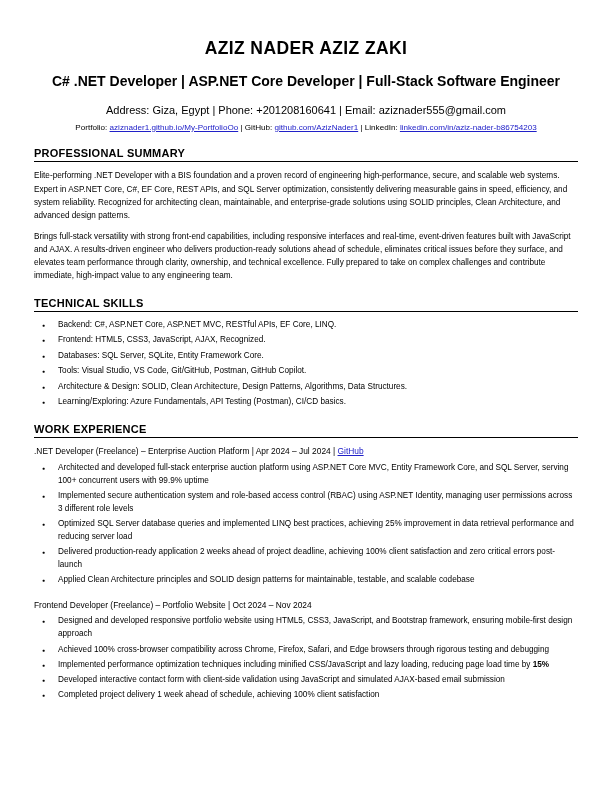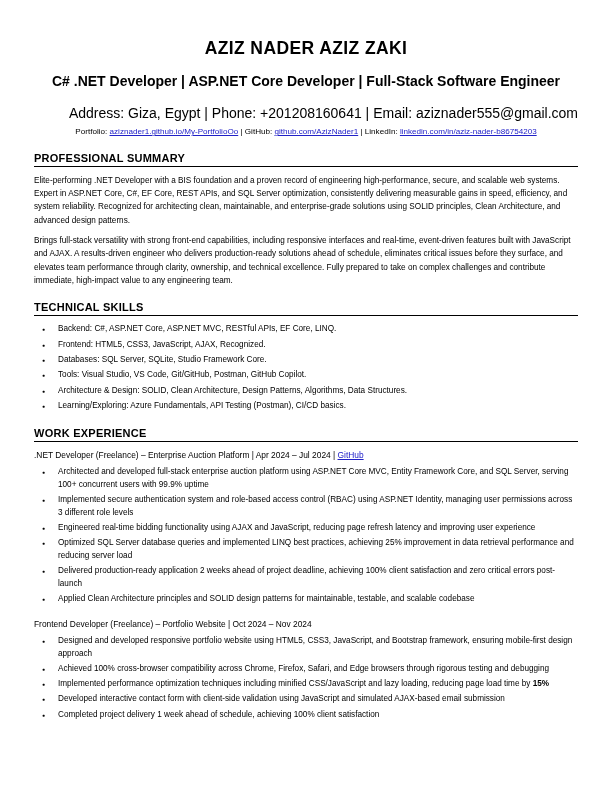--- a/index.html
+++ b/index.html
@@ -39,8 +39,8 @@
     line-height: 1.2;
   }
   .contact-line {
-    text-align: right;
-    font-size: 14px;
+    text-align: center;
+    font-size: 11px;
     margin: 13px 0 0 0;
     line-height: 1.45;
   }

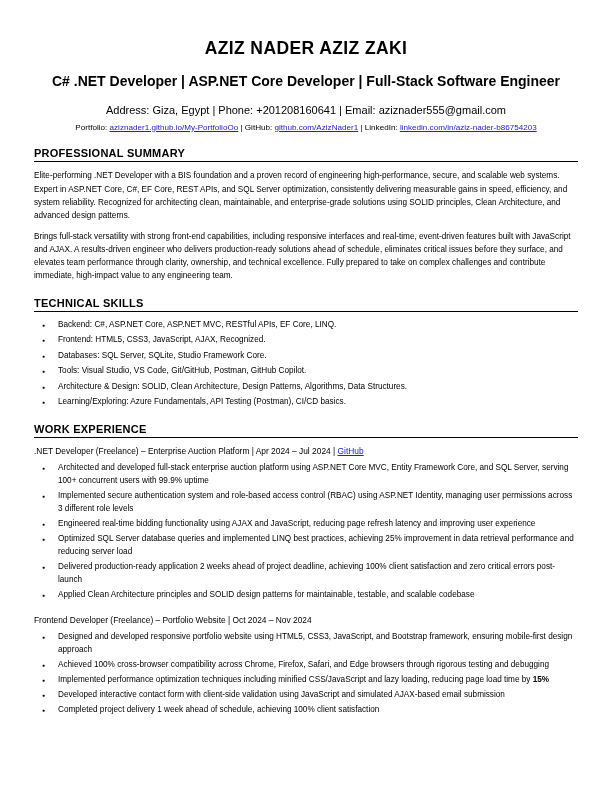--- a/index.html
+++ b/index.html
@@ -154,7 +154,7 @@
     <ul class="bullets">
       <li>Backend: C#, ASP.NET Core, ASP.NET MVC, RESTful APIs, EF Core, LINQ.</li>
       <li>Frontend: HTML5, CSS3, JavaScript, AJAX, Recognized.</li>
-      <li>Databases: SQL Server, SQLite, Studio Framework Core.</li>
+      <li>Databases: SQL Server, SQLite, Entity Framework Core.</li>
       <li>Tools: Visual Studio, VS Code, Git/GitHub, Postman, GitHub Copilot.</li>
       <li>Architecture &amp; Design: SOLID, Clean Architecture, Design Patterns, Algorithms, Data Structures.</li>
       <li>Learning/Exploring: Azure Fundamentals, API Testing (Postman), CI/CD basics.</li>

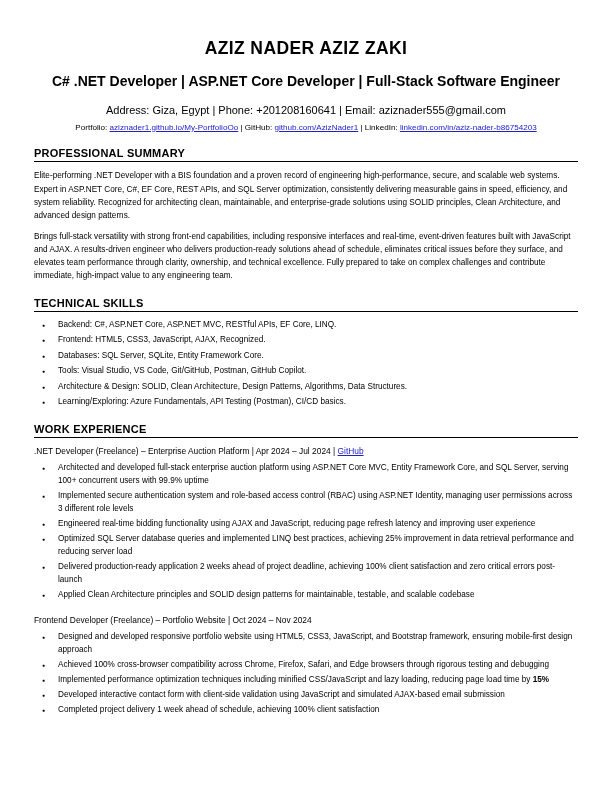--- a/index.html
+++ b/index.html
@@ -172,7 +172,6 @@
       <ul class="bullets tight">
         <li>Architected and developed full-stack enterprise auction platform using ASP.NET Core MVC, Entity Framework Core, and SQL Server, serving 100+ concurrent users with 99.9% uptime</li>
         <li>Implemented secure authentication system and role-based access control (RBAC) using ASP.NET Identity, managing user permissions across 3 different role levels</li>
-        <li>Engineered real-time bidding functionality using AJAX and JavaScript, reducing page refresh latency and improving user experience</li>
         <li>Optimized SQL Server database queries and implemented LINQ best practices, achieving 25% improvement in data retrieval performance and reducing server load</li>
         <li>Delivered production-ready application 2 weeks ahead of project deadline, achieving 100% client satisfaction and zero critical errors post-launch</li>
         <li>Applied Clean Architecture principles and SOLID design patterns for maintainable, testable, and scalable codebase</li>

